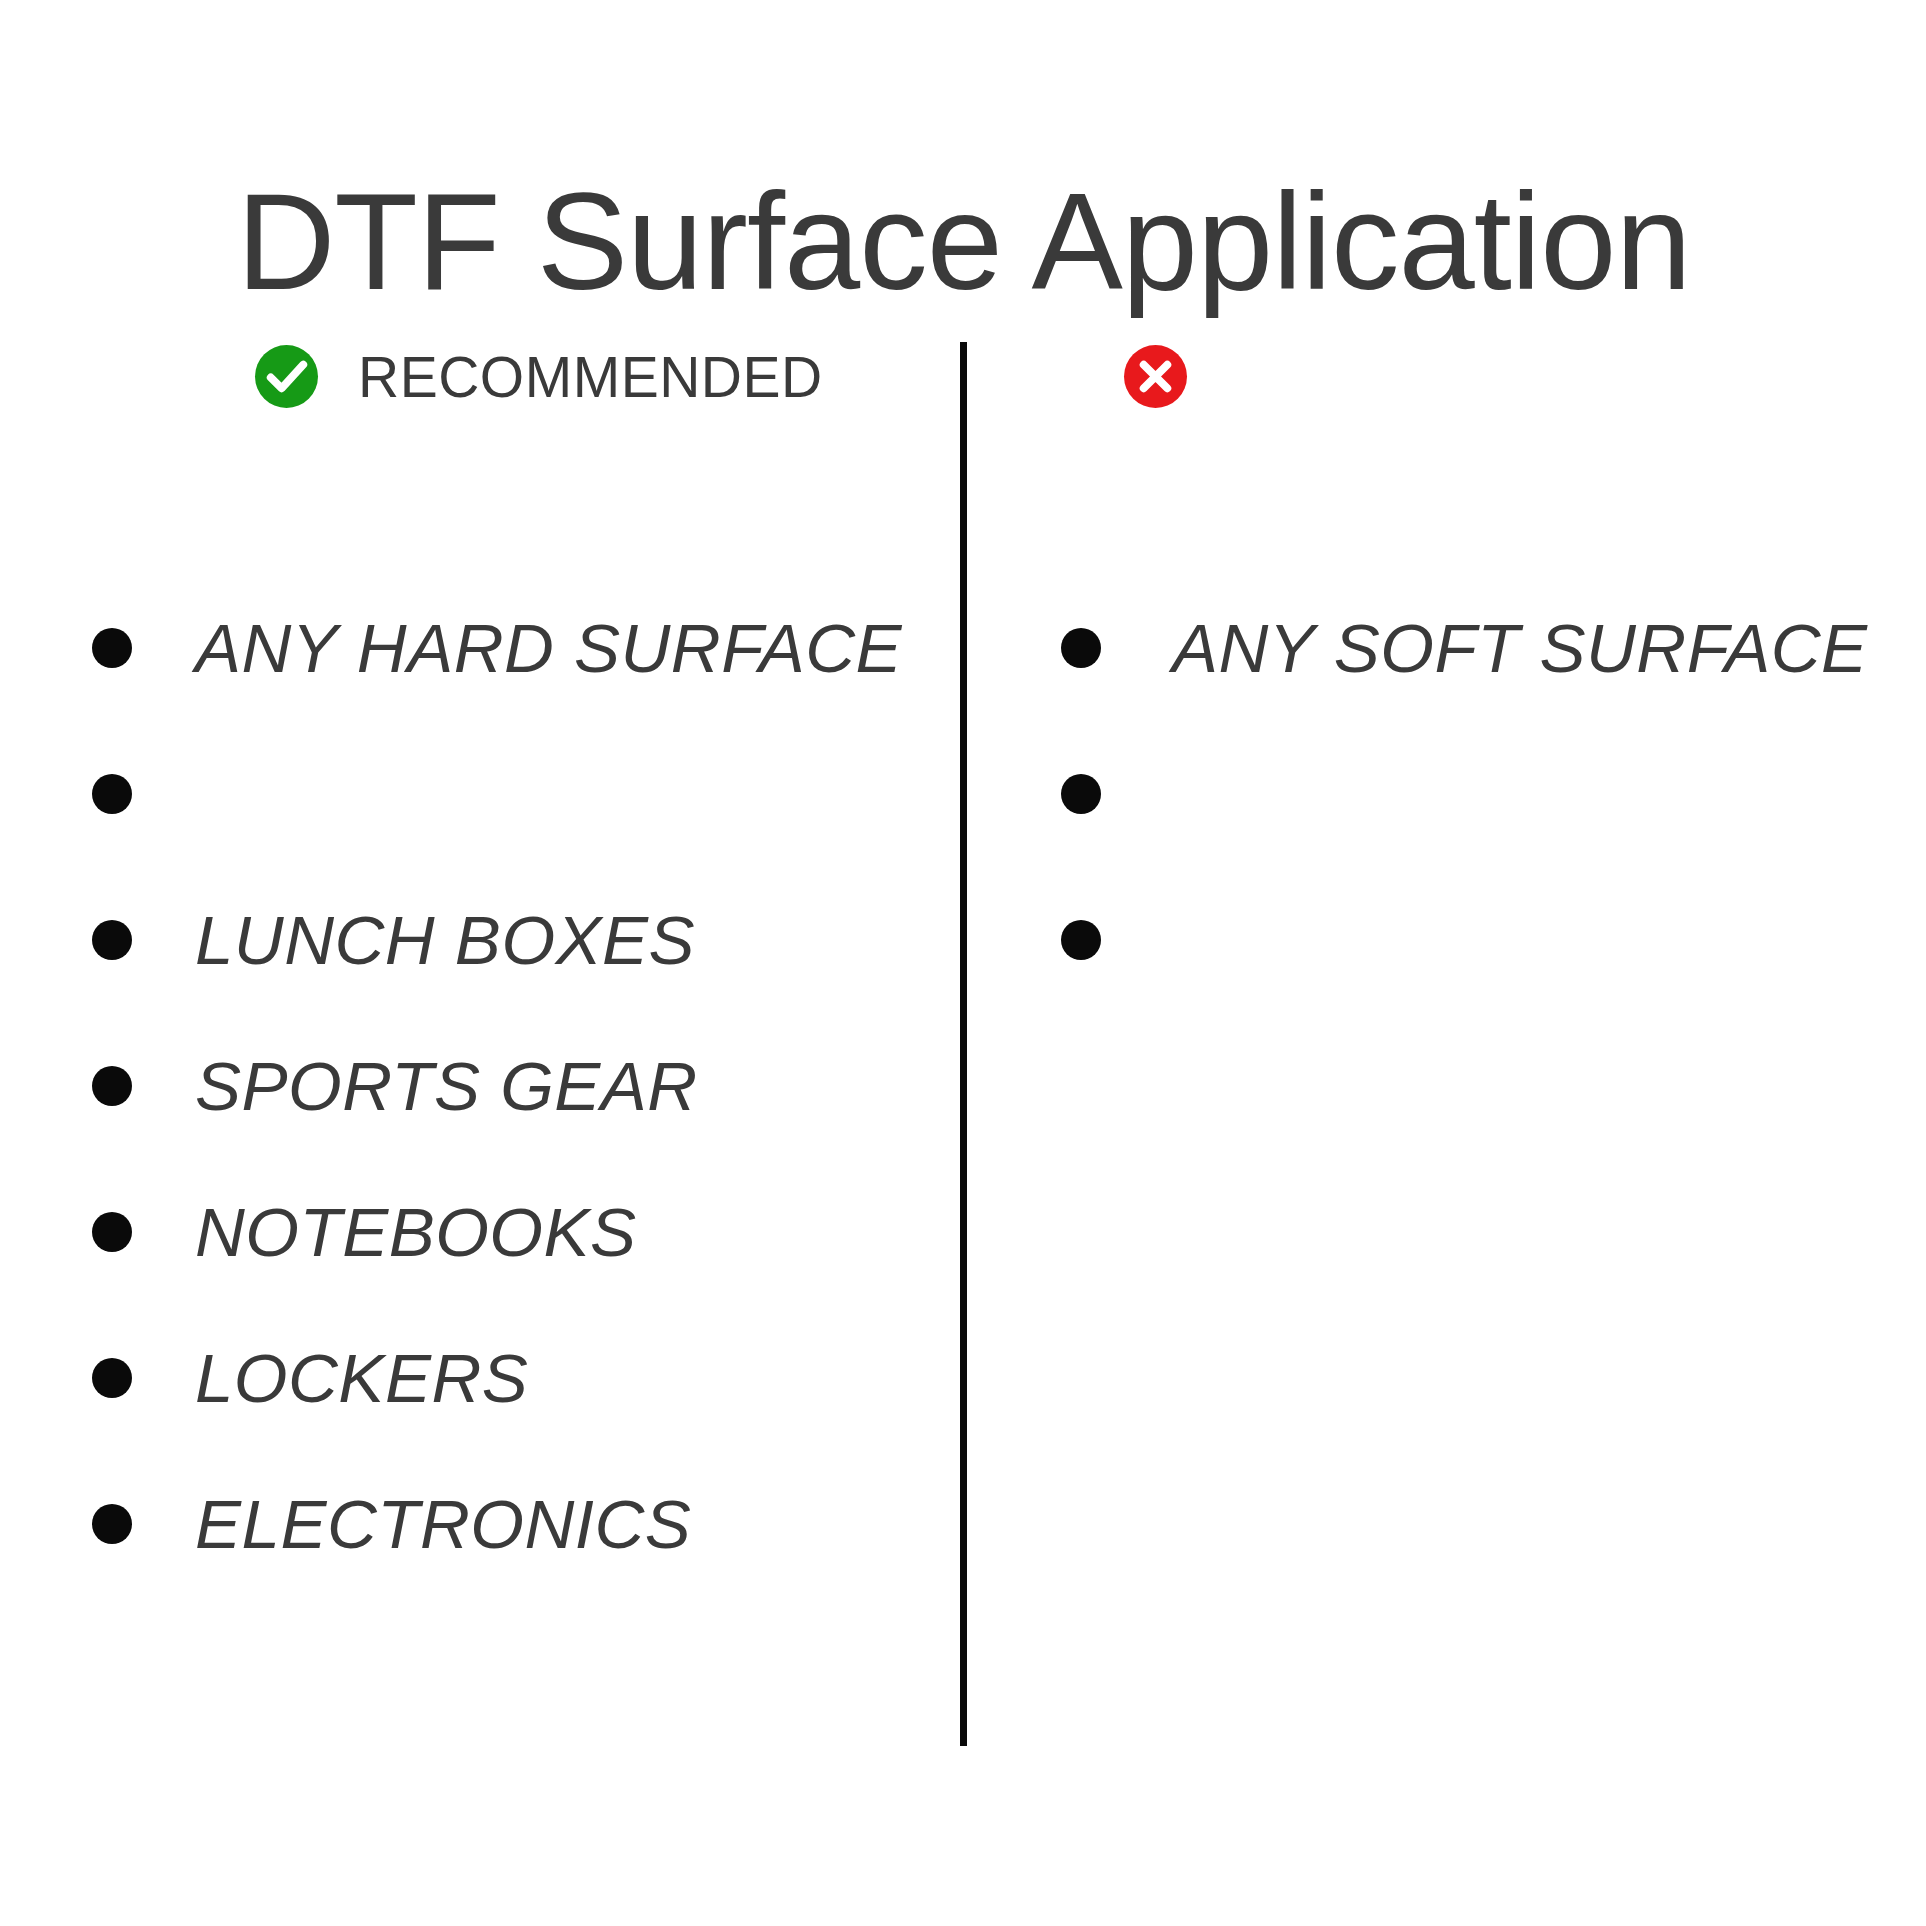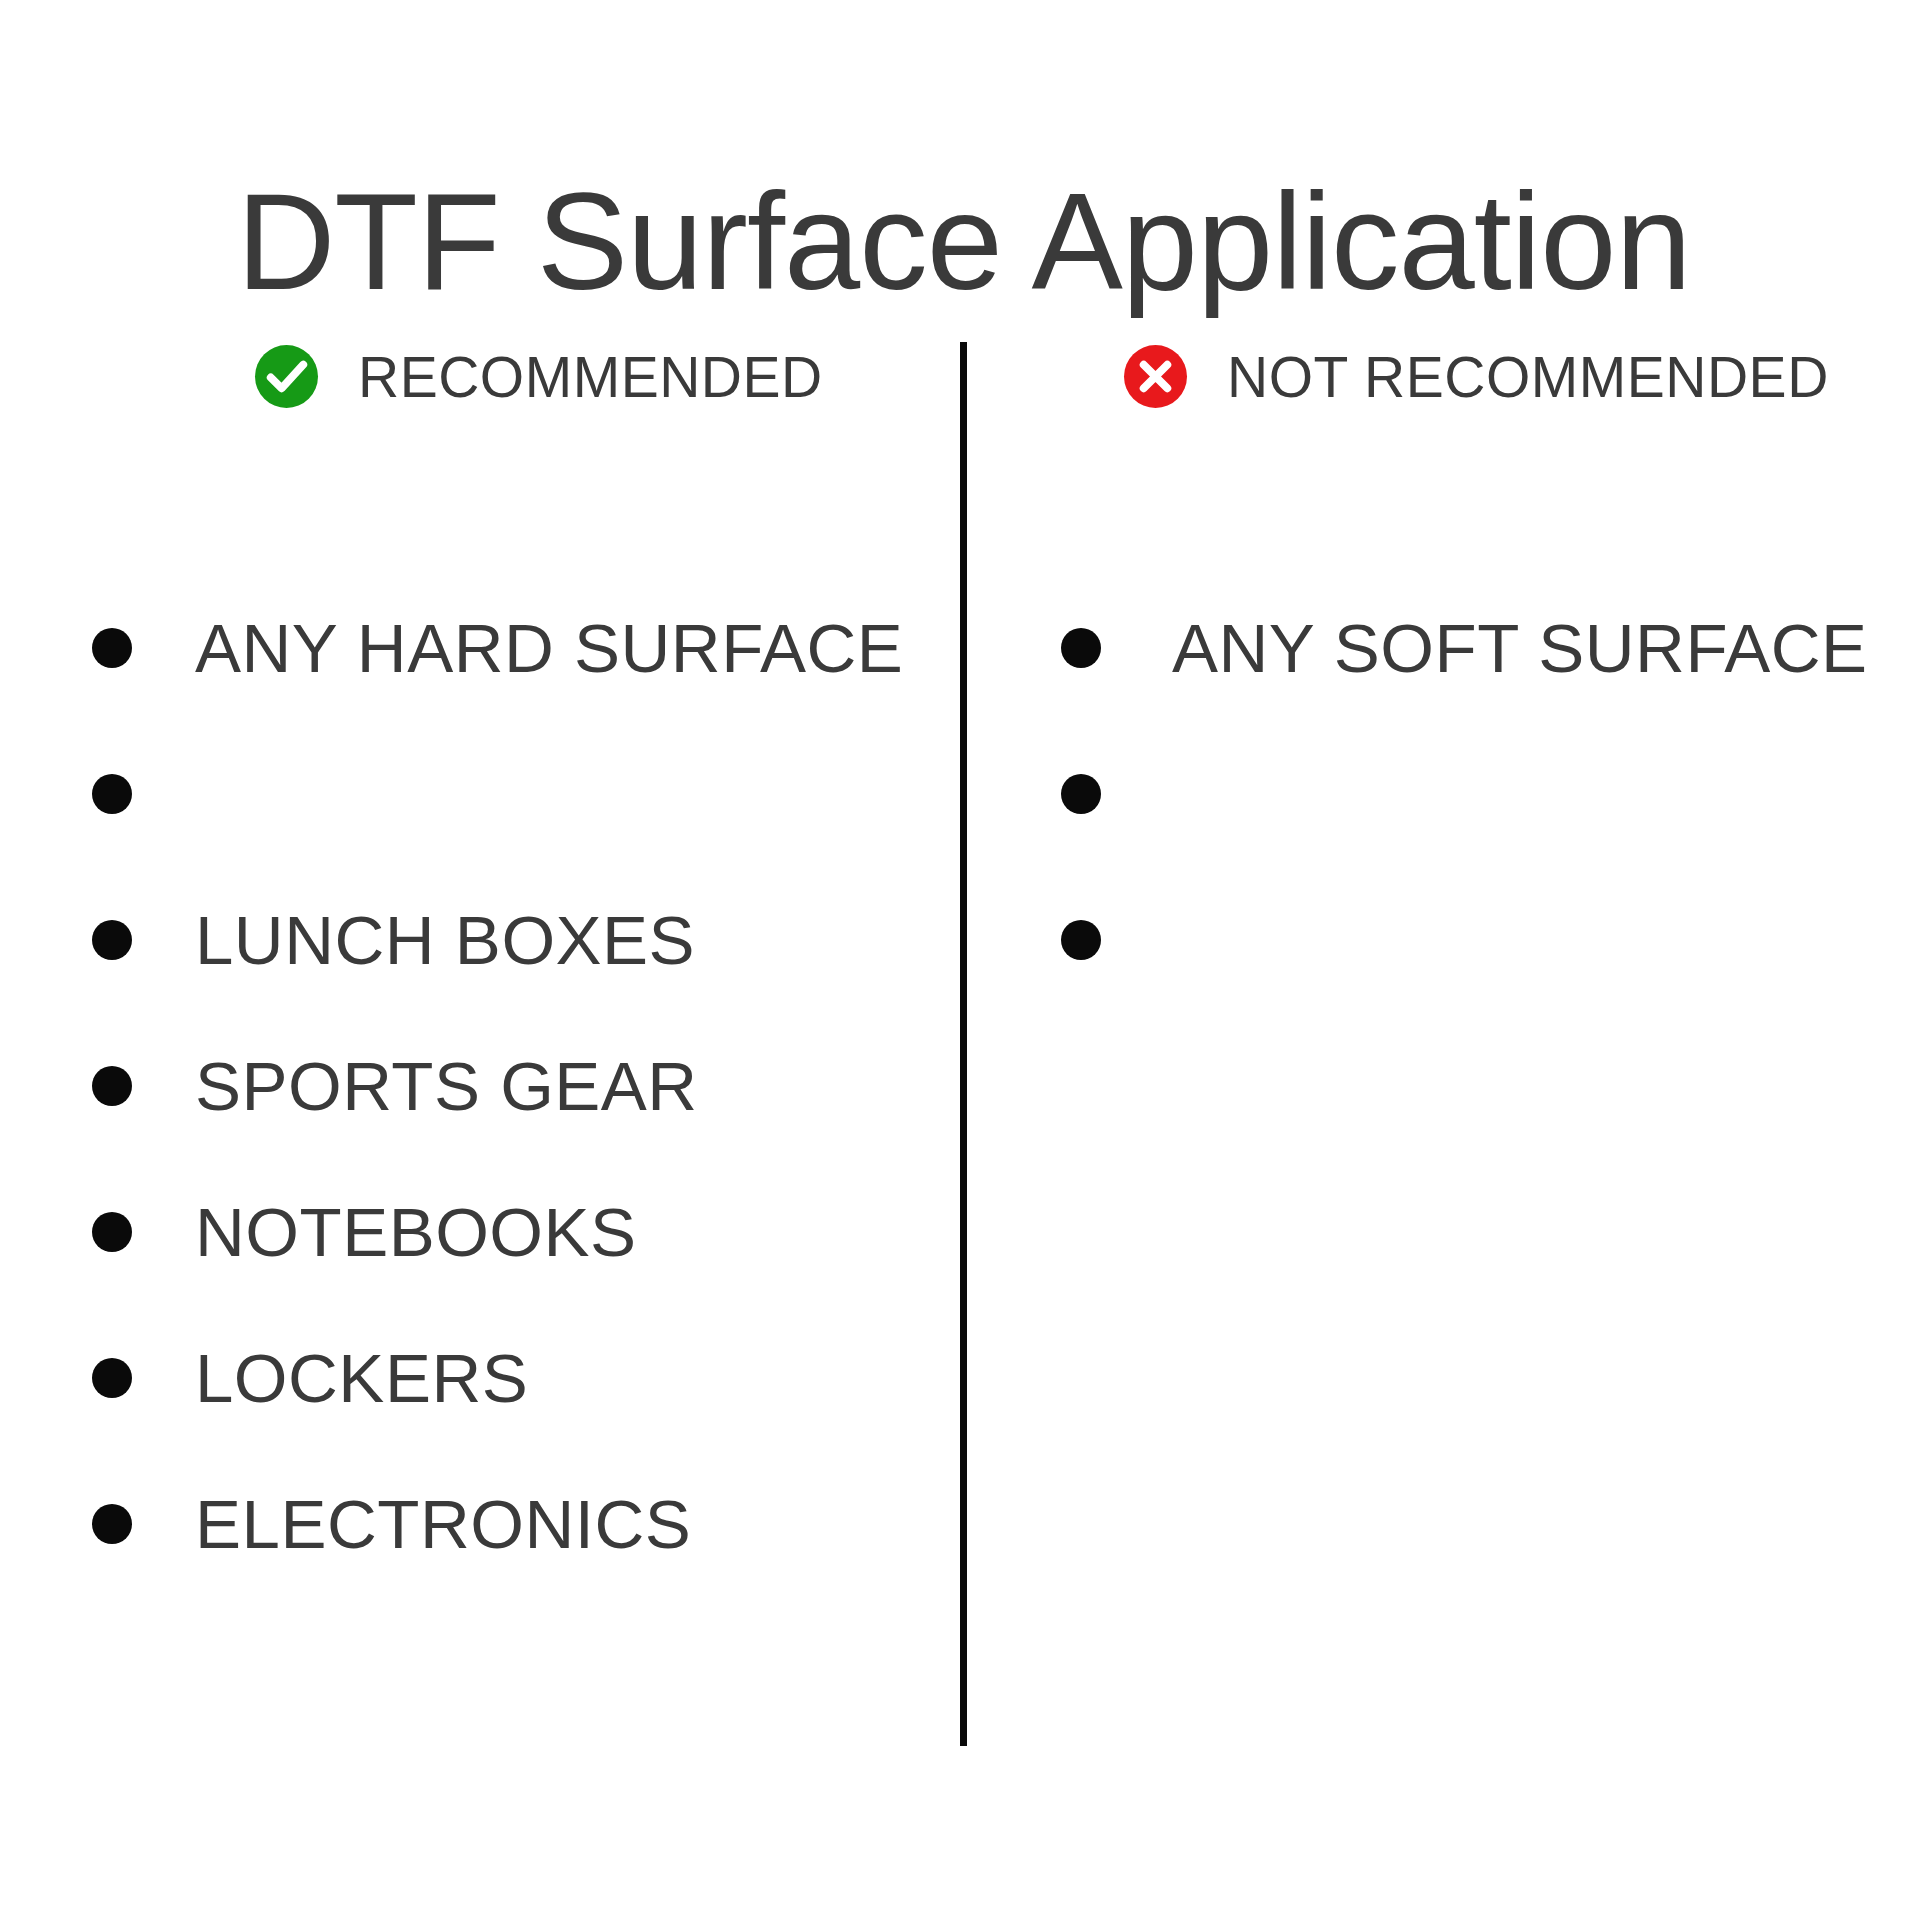--- a/index.html
+++ b/index.html
@@ -178,7 +178,6 @@
           <path d="M20 20 L44 44 M44 20 L20 44" fill="none" stroke="#ffffff" stroke-width="8" stroke-linecap="round"></path>
         </svg>
       </span>
-      <span class="col-header-label">NOT RECOMMENDED</span>
     </div>
 
     <ul class="surface-list">

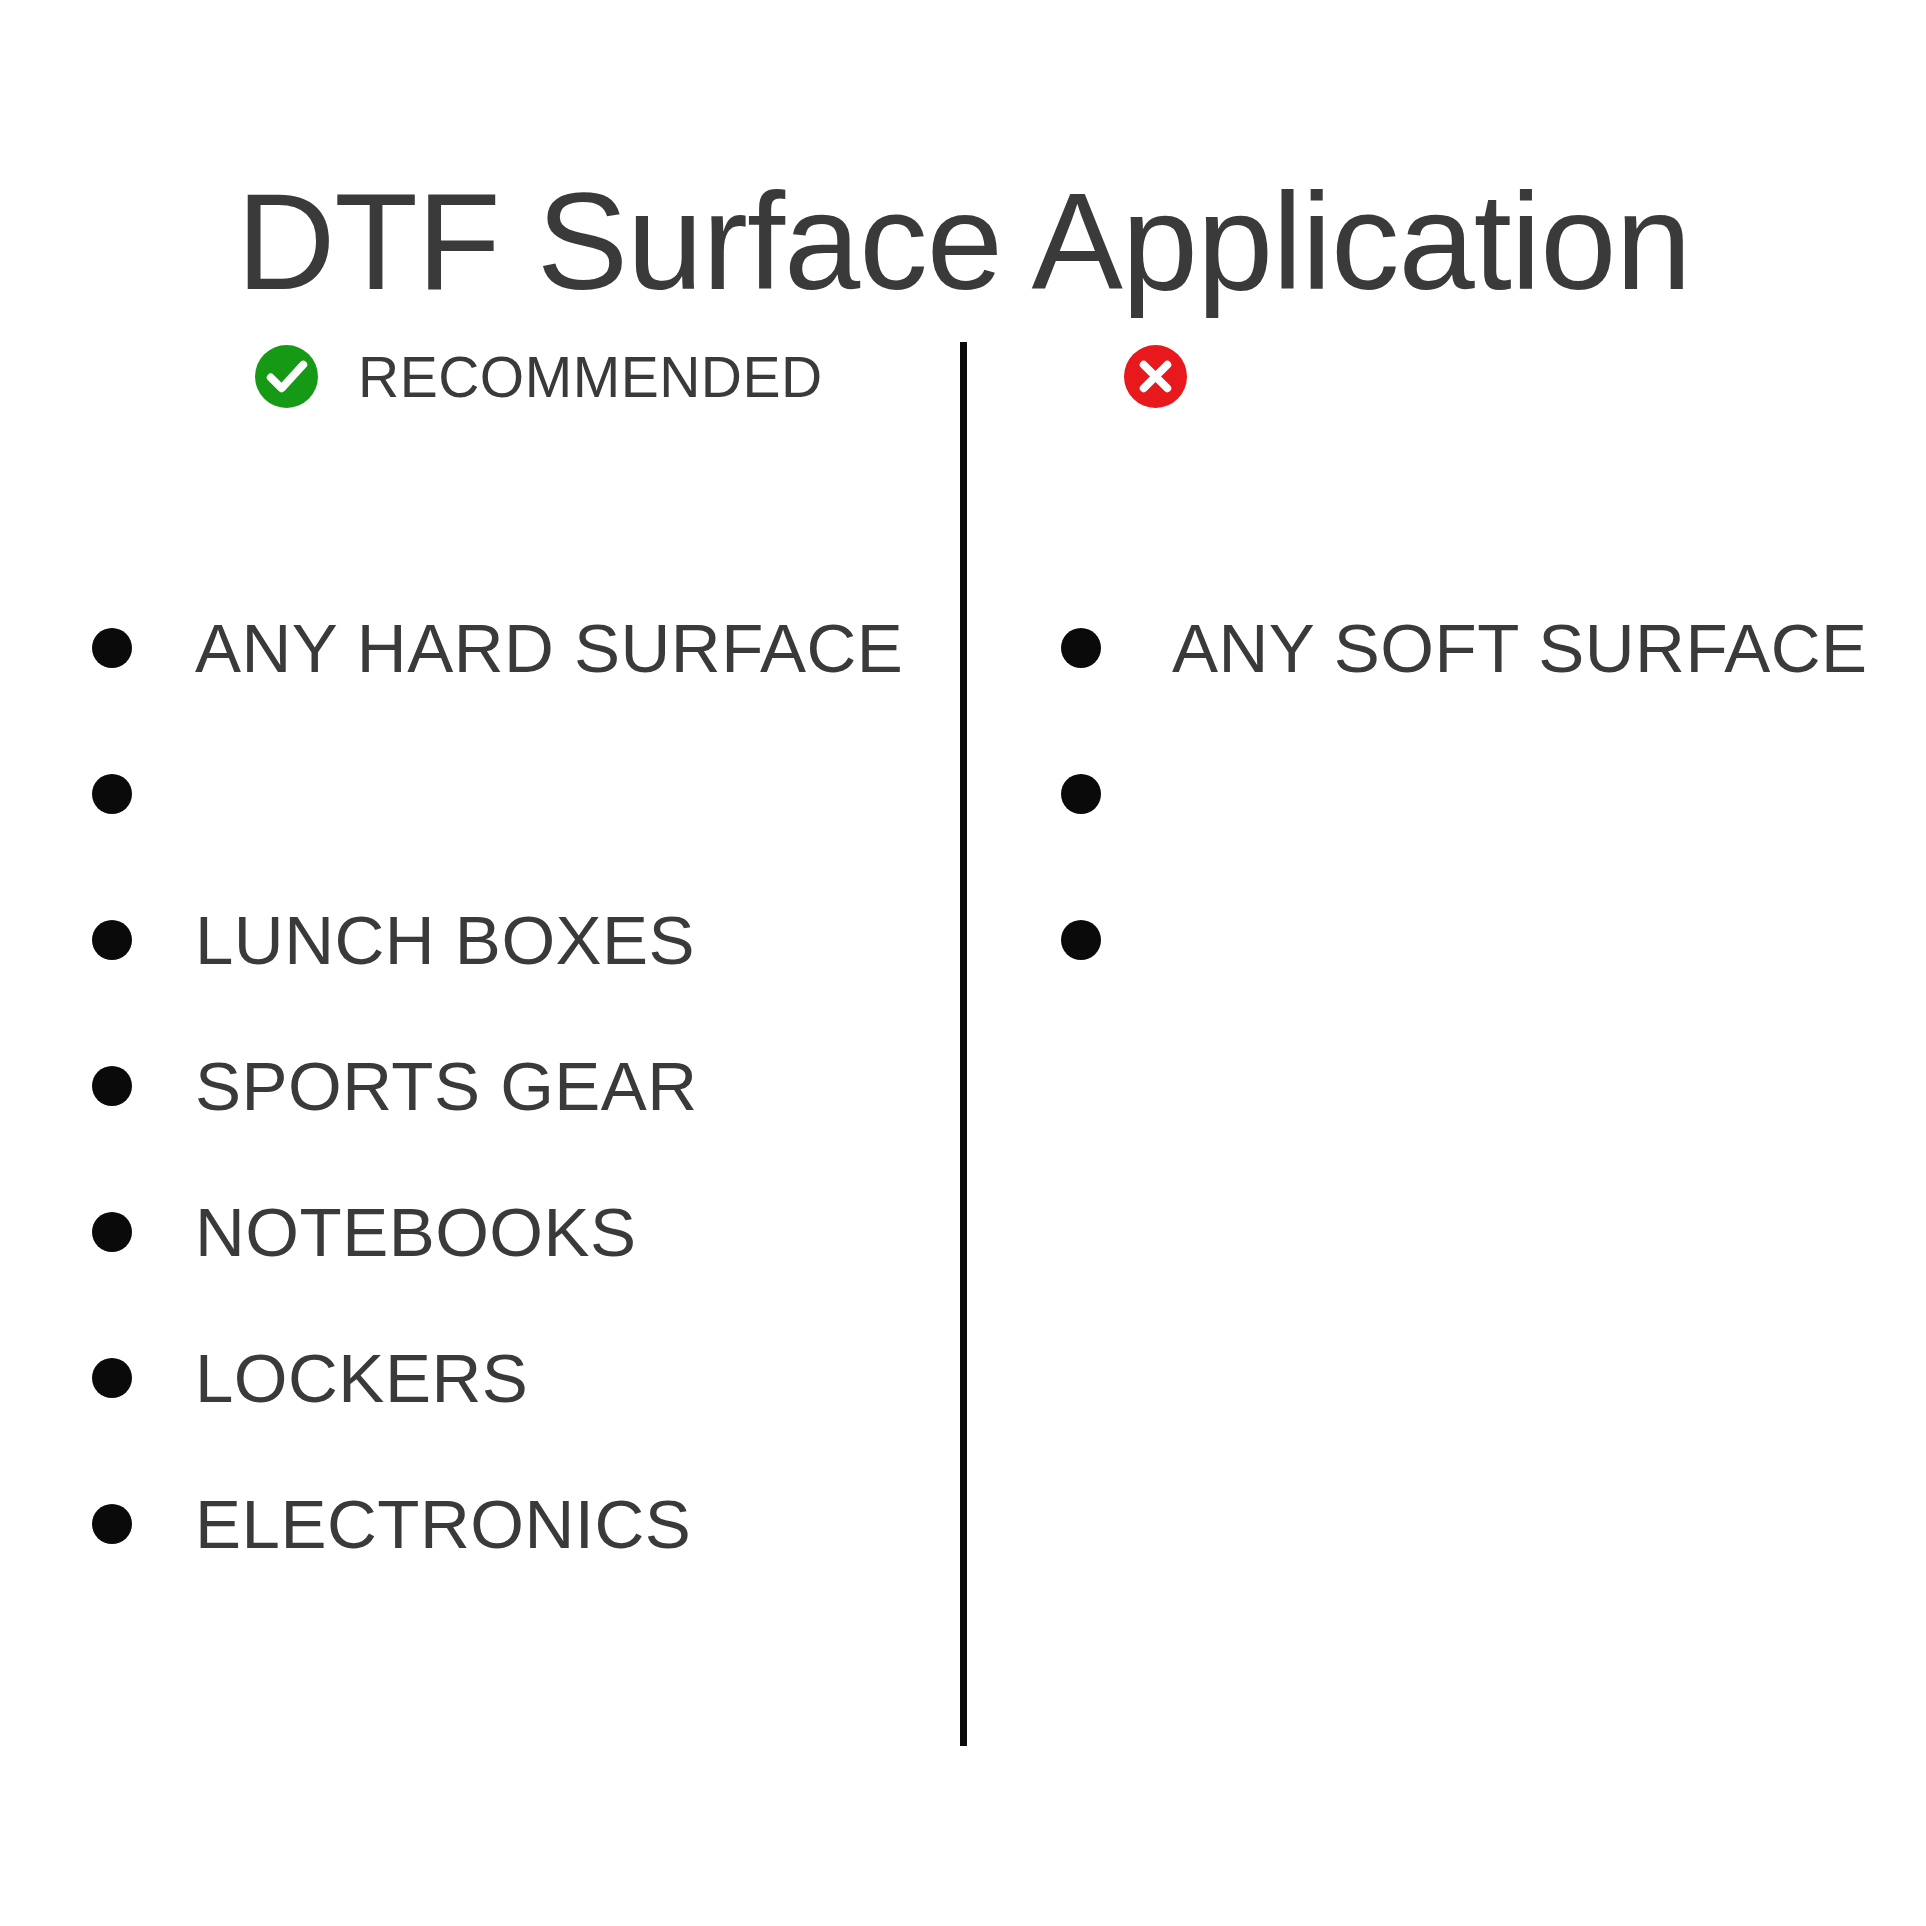--- a/index.html
+++ b/index.html
@@ -93,6 +93,7 @@
     padding: 0;
     position: relative;
     top: 149px;
+    font-style: italic;
   }
   .surface-item {
     display: flex;

